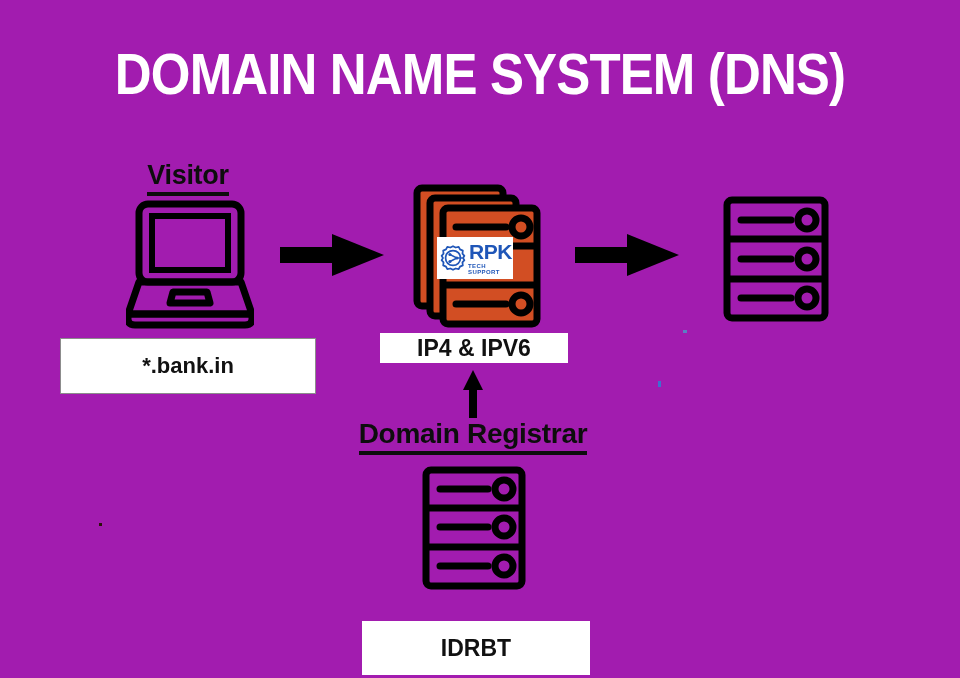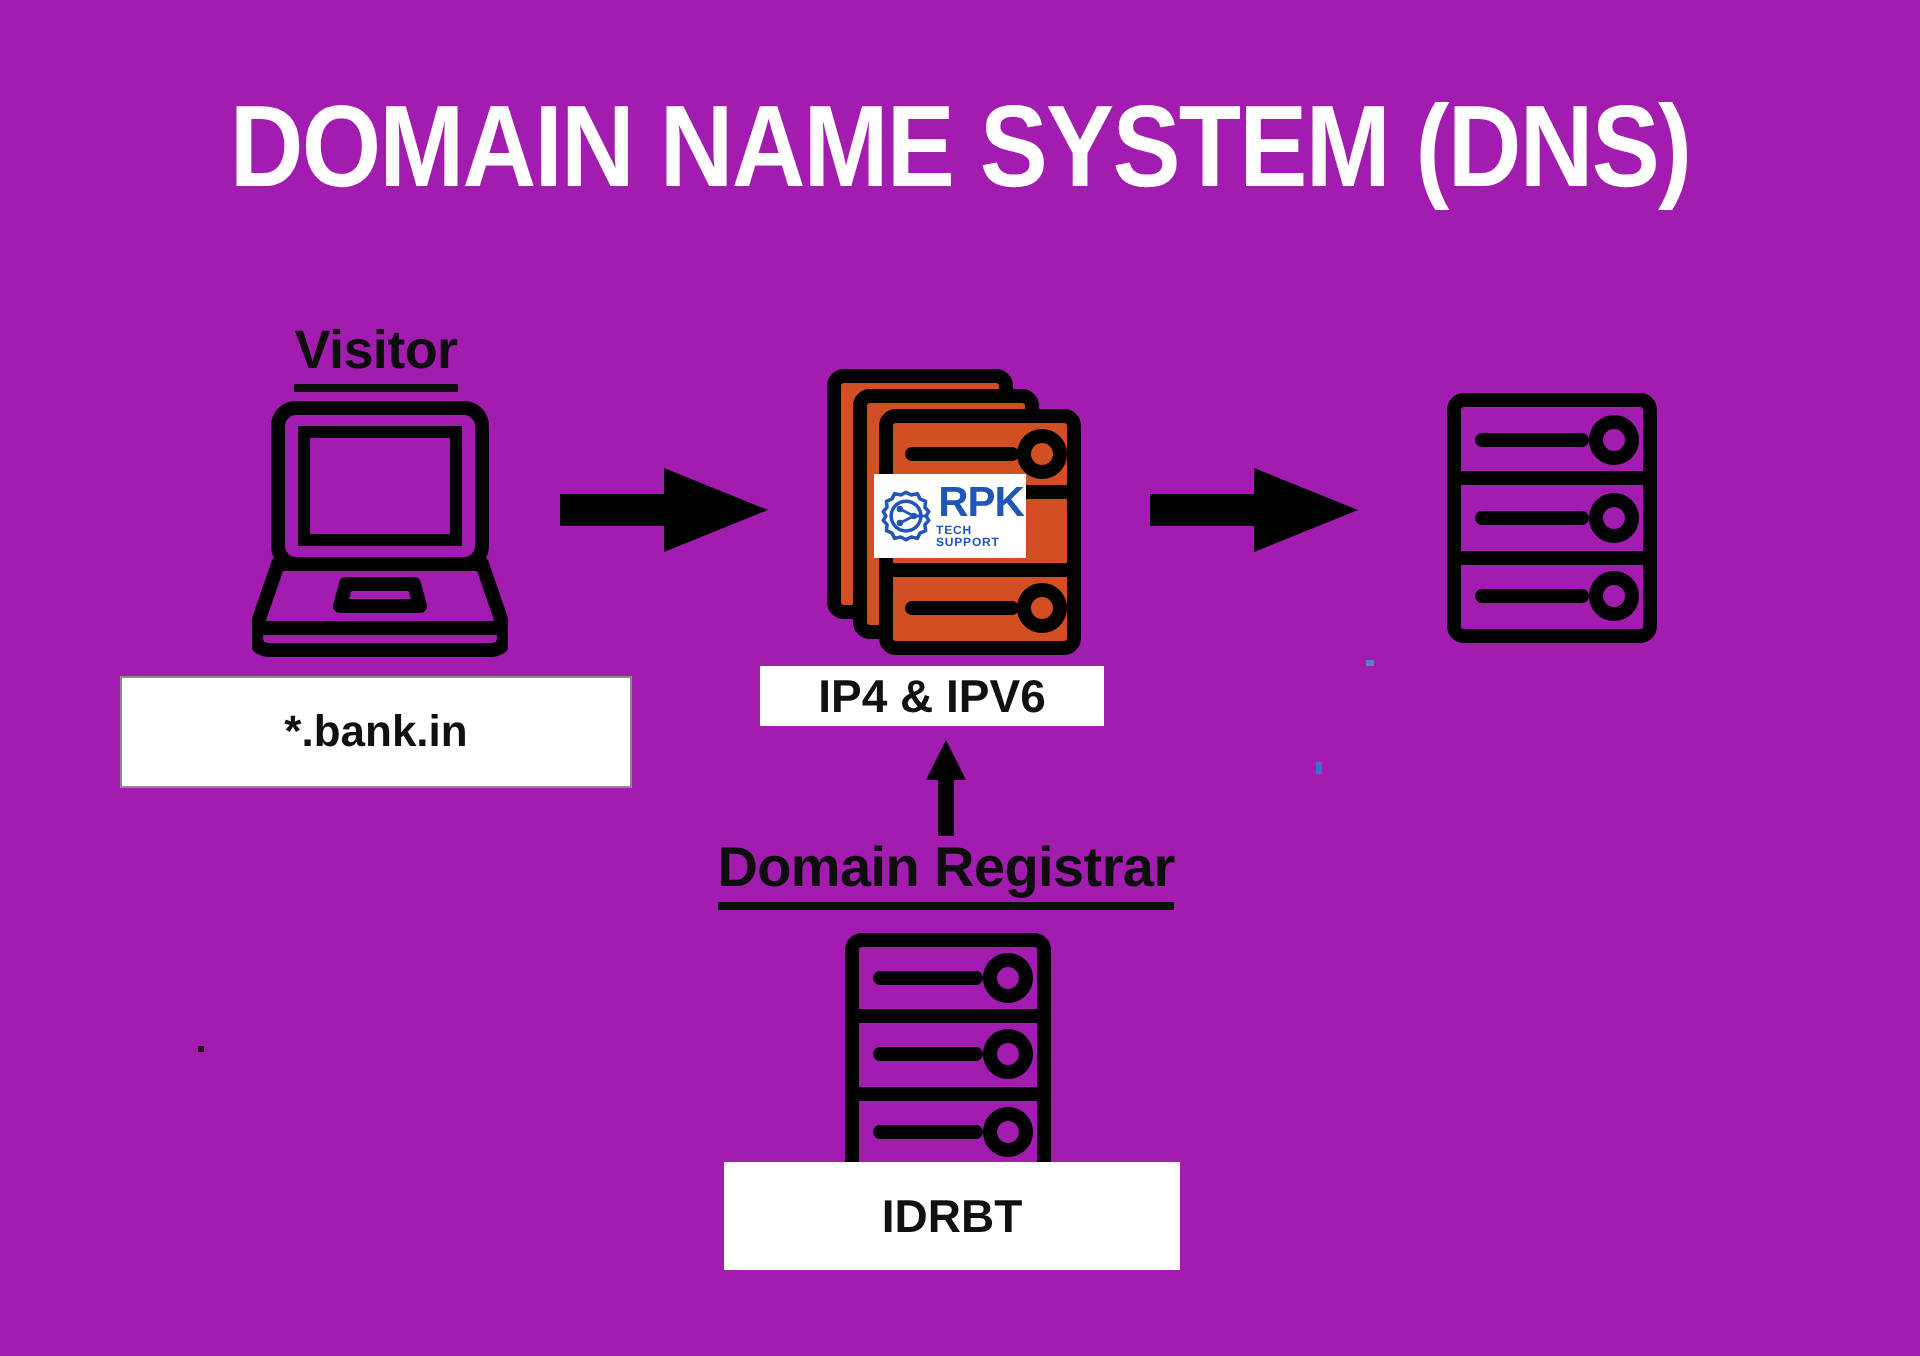--- a/index.html
+++ b/index.html
@@ -70,7 +70,7 @@
     font-weight: bold;
   }
   #box-bank     { left: 60px;  top: 338px; width: 256px; height: 56px; font-size: 22px; }
-  #box-ip       { left: 380px; top: 333px; width: 172px; height: 30px; font-size: 23px; border-color:#ffffff;}
+  #box-ip       { left: 380px; top: 333px; width: 188px; height: 30px; font-size: 23px; border-color:#ffffff;}
   #box-idrbt    { left: 362px; top: 581px; width: 228px; height: 54px; font-size: 23px; border-color:#ffffff;}
 
   

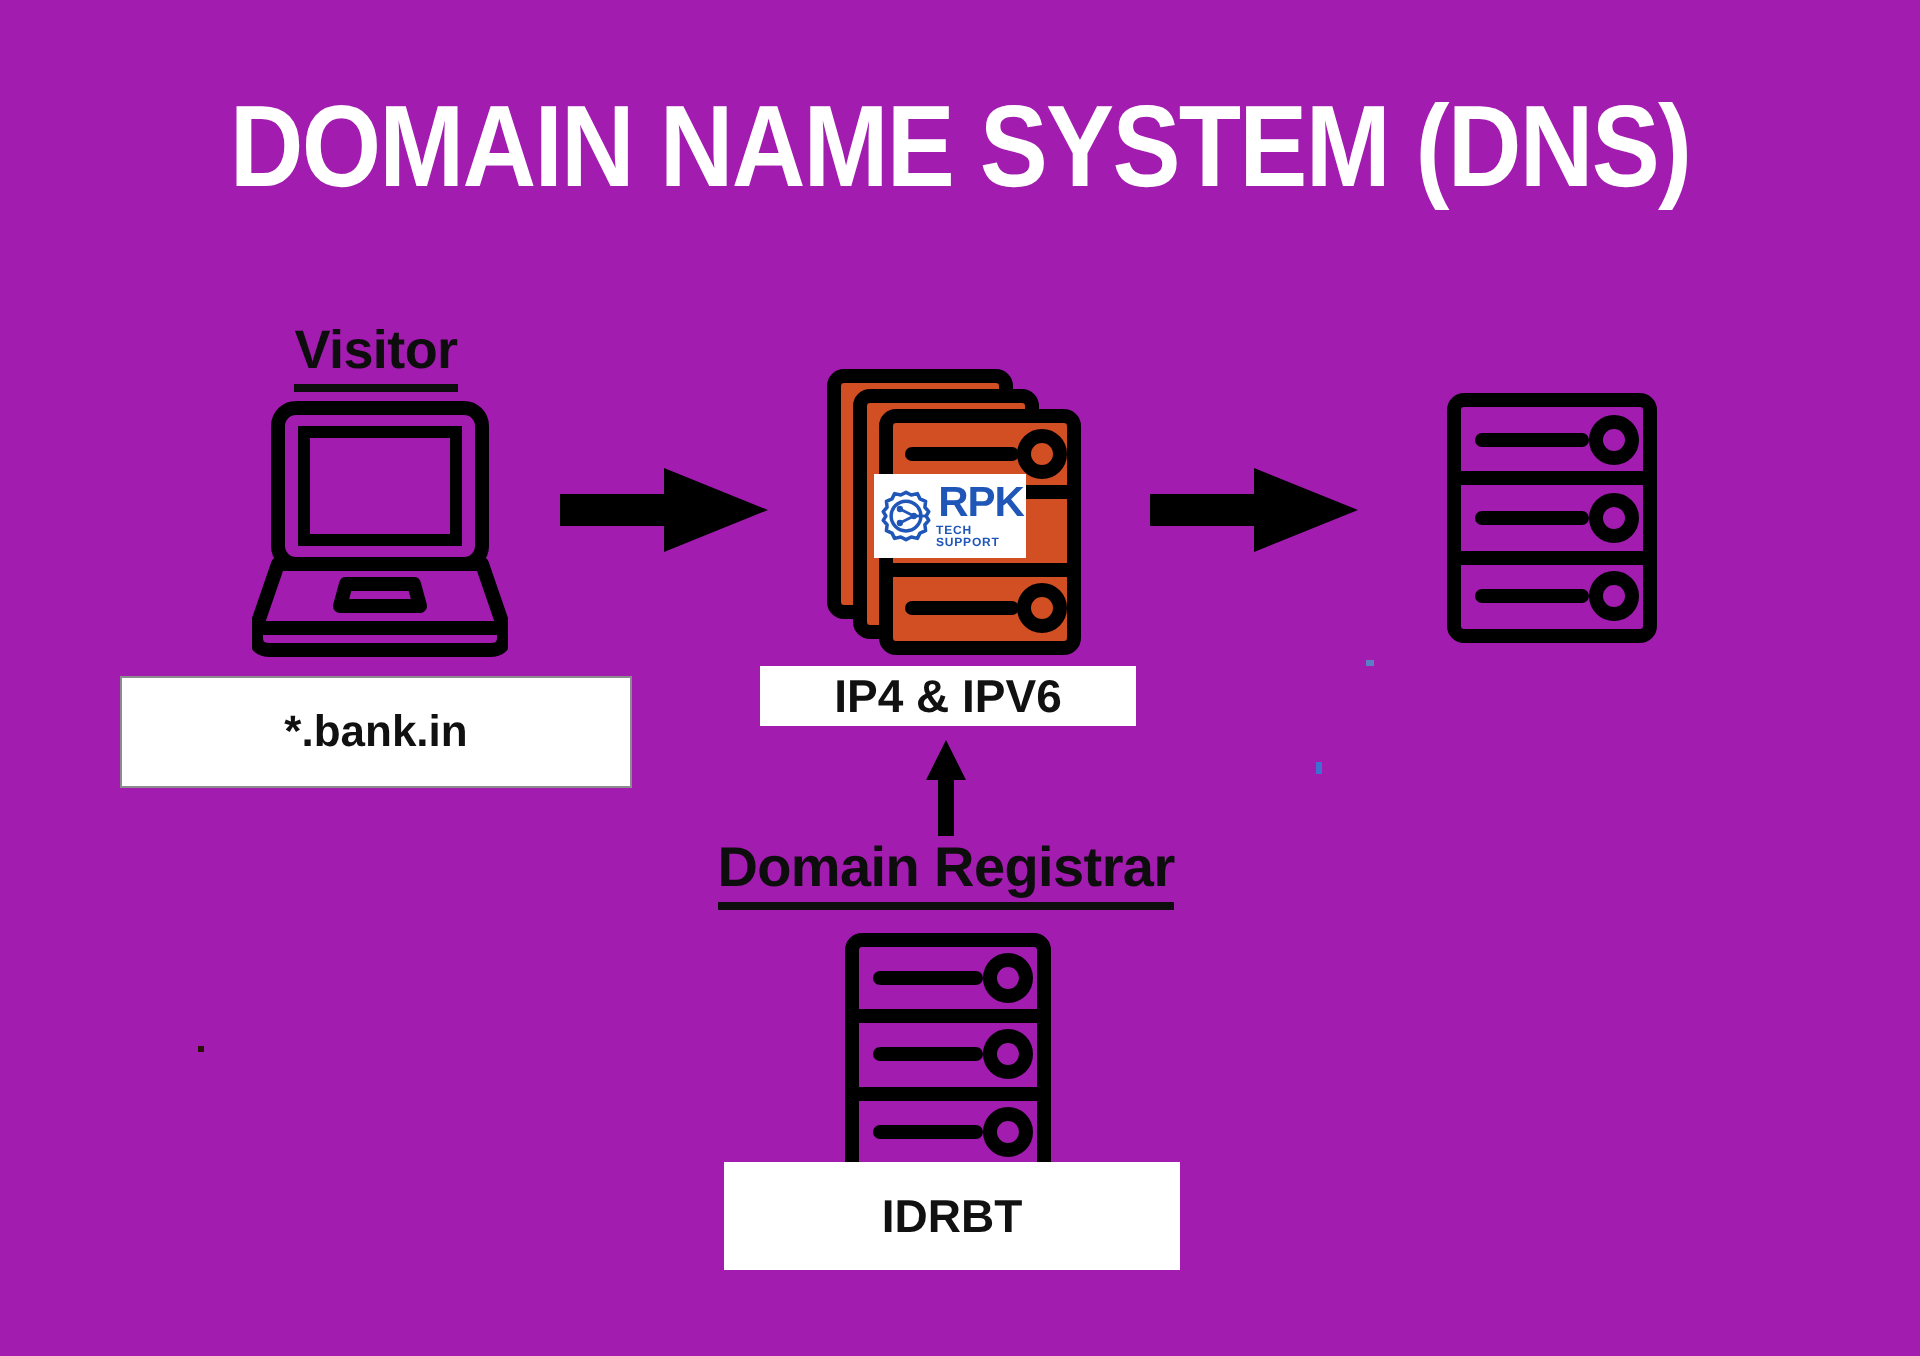--- a/index.html
+++ b/index.html
@@ -71,7 +71,7 @@
   }
   #box-bank     { left: 60px;  top: 338px; width: 256px; height: 56px; font-size: 22px; }
   #box-ip       { left: 380px; top: 333px; width: 188px; height: 30px; font-size: 23px; border-color:#ffffff;}
-  #box-idrbt    { left: 362px; top: 581px; width: 228px; height: 54px; font-size: 23px; border-color:#ffffff;}
+  #box-idrbt    { left: 362px; top: 621px; width: 228px; height: 54px; font-size: 23px; border-color:#ffffff;}
 
   
   .icon-wrap { position: absolute; }

